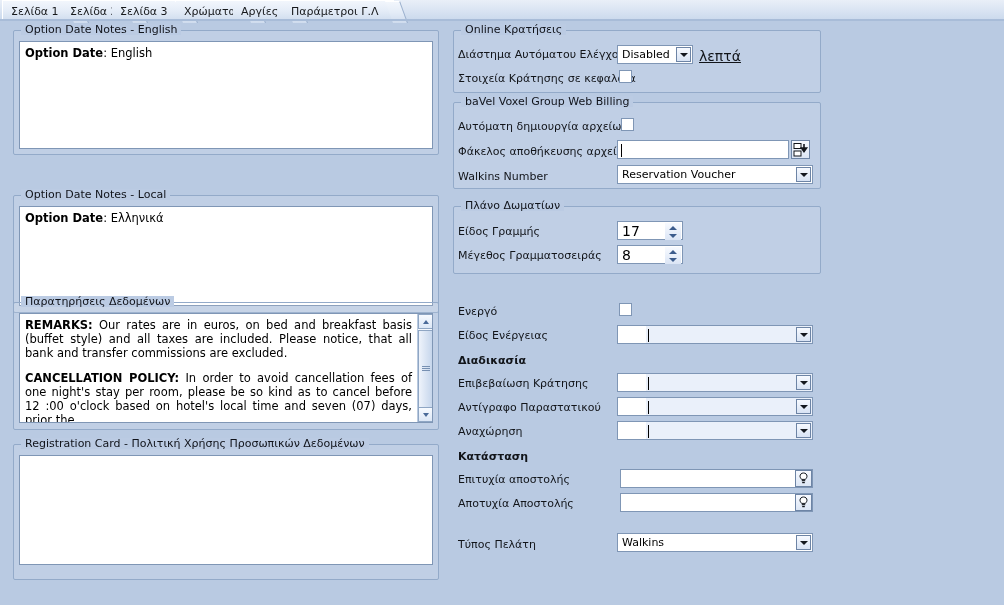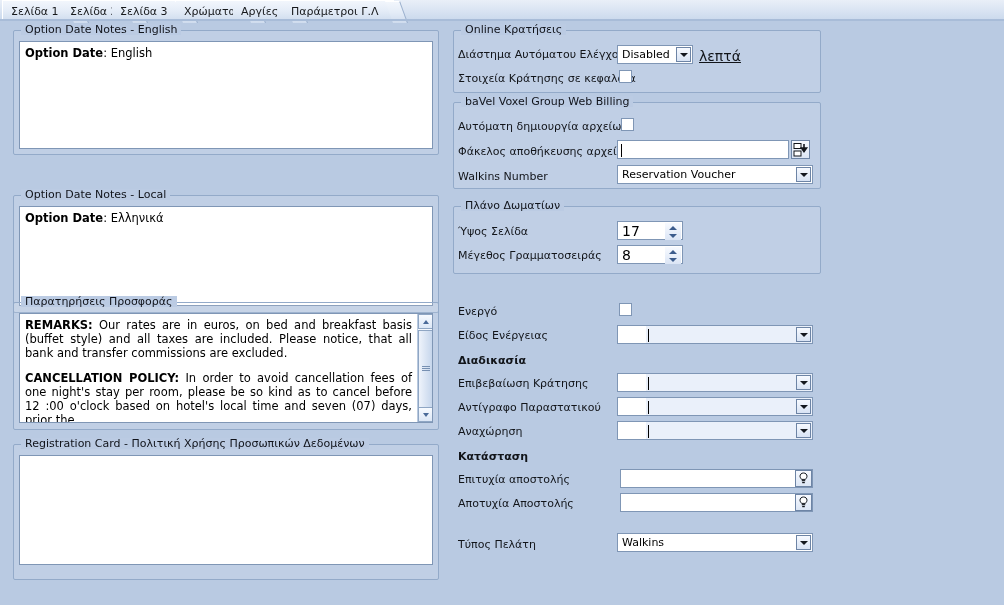--- a/index.html
+++ b/index.html
@@ -230,7 +230,7 @@
   <div class="group" style="left:453px;top:206px;width:368px;height:68px;">
     <span class="g-title">Πλάνο Δωματίων</span>
   </div>
-  <span class="lbl" style="left:458px;top:225px;">Ύψος Σελίδα</span>
+  <span class="lbl" style="left:458px;top:225px;">Είδος Γραμμής</span>
   <div class="spin" style="left:617px;top:221px;width:66px;">
     <span class="stxt">17</span>
     <span class="sbtns">

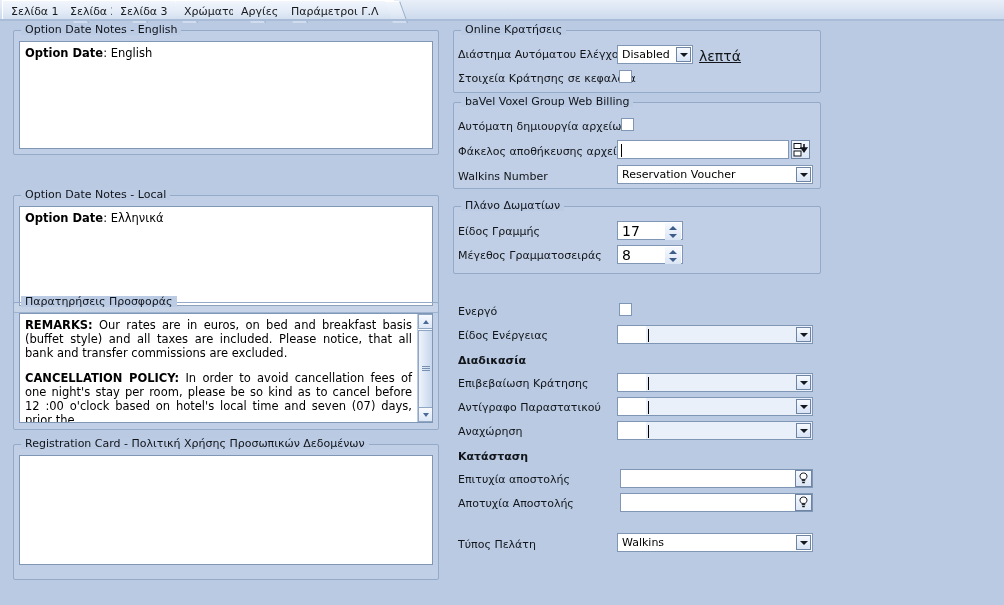--- a/index.html
+++ b/index.html
@@ -159,7 +159,7 @@
   </div>
 
   <div class="group" style="left:13px;top:302px;width:426px;height:128px;">
-    <span class="g-title">Παρατηρήσεις Προσφοράς</span>
+    <span class="g-title">Παρατηρήσεις Δεδομένων</span>
     <div class="whitebox" style="left:5px;top:10px;width:414px;height:110px;">
       <div class="inner just" style="padding-right:20px;">
         <div style="margin-bottom:11px;">

